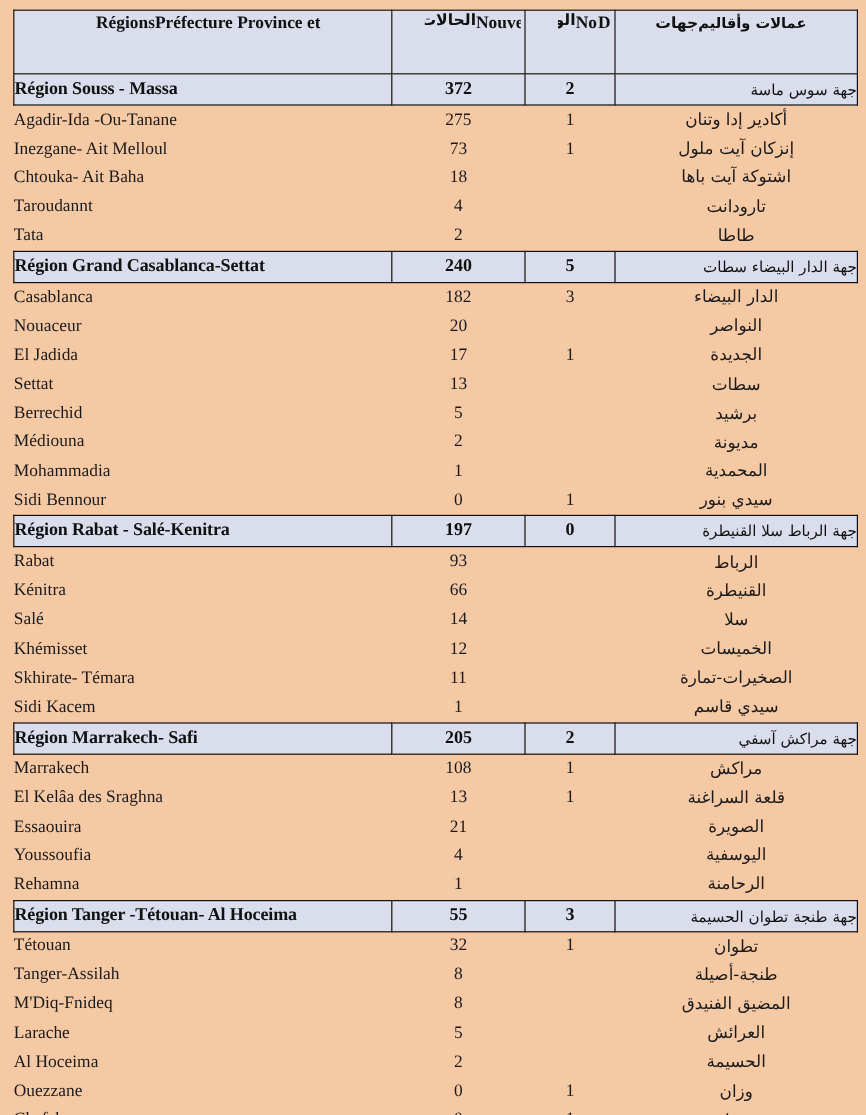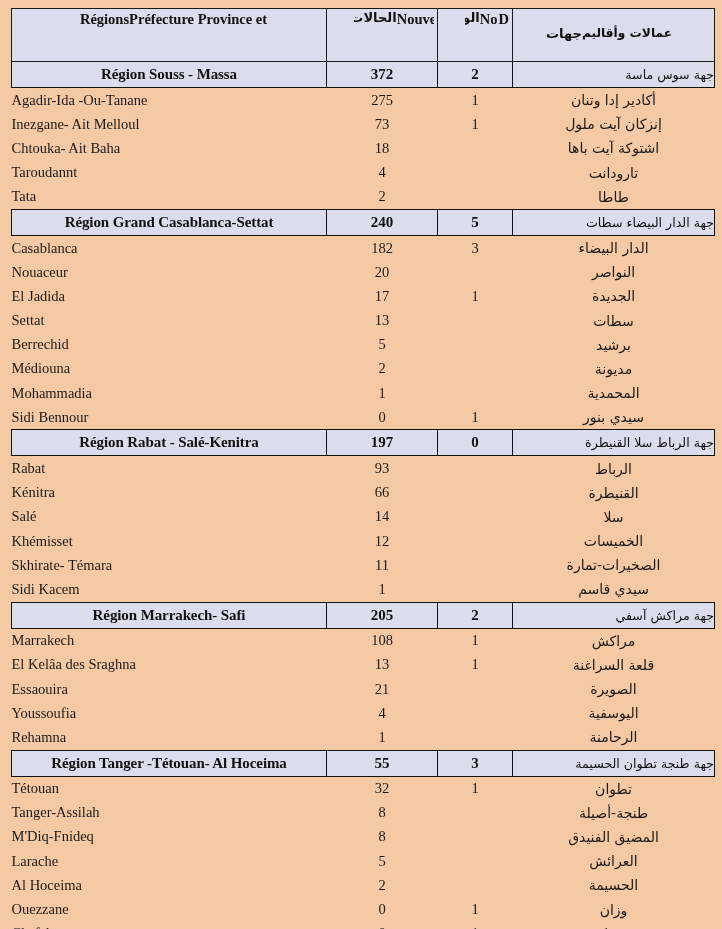--- a/index.html
+++ b/index.html
@@ -50,7 +50,7 @@
   }
   .hdr-fr-left  { padding: 0 0 0 9px; text-align: left;  }
   .hdr-center   { text-align: center; padding: 0 3px; margin-left: 24px;    }
-  .hdr-ar-right { padding: 16px 9px 0 0; text-align: right; }
+  .hdr-ar-right { padding: 2px 9px 0 0; text-align: right; }
 
   .hdr-line {
     font-weight: bold;

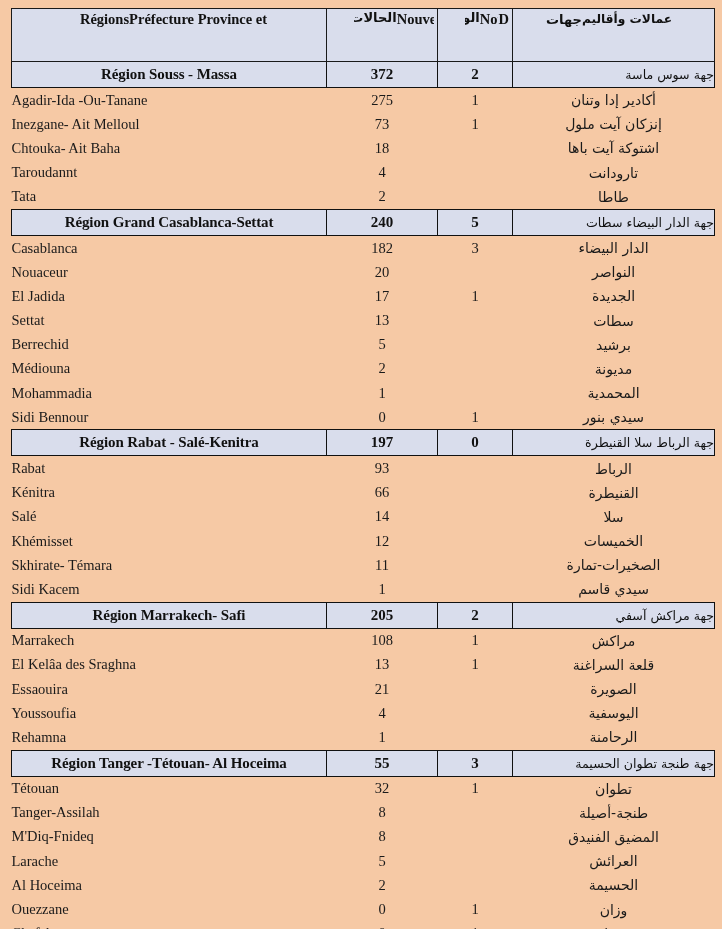--- a/index.html
+++ b/index.html
@@ -81,7 +81,7 @@
     font-size: 15px;
     color: #111;
     padding-left: 9px;
-    text-align: center;
+    text-align: left;
     white-space: nowrap;
     letter-spacing: -0.1px;
   }

